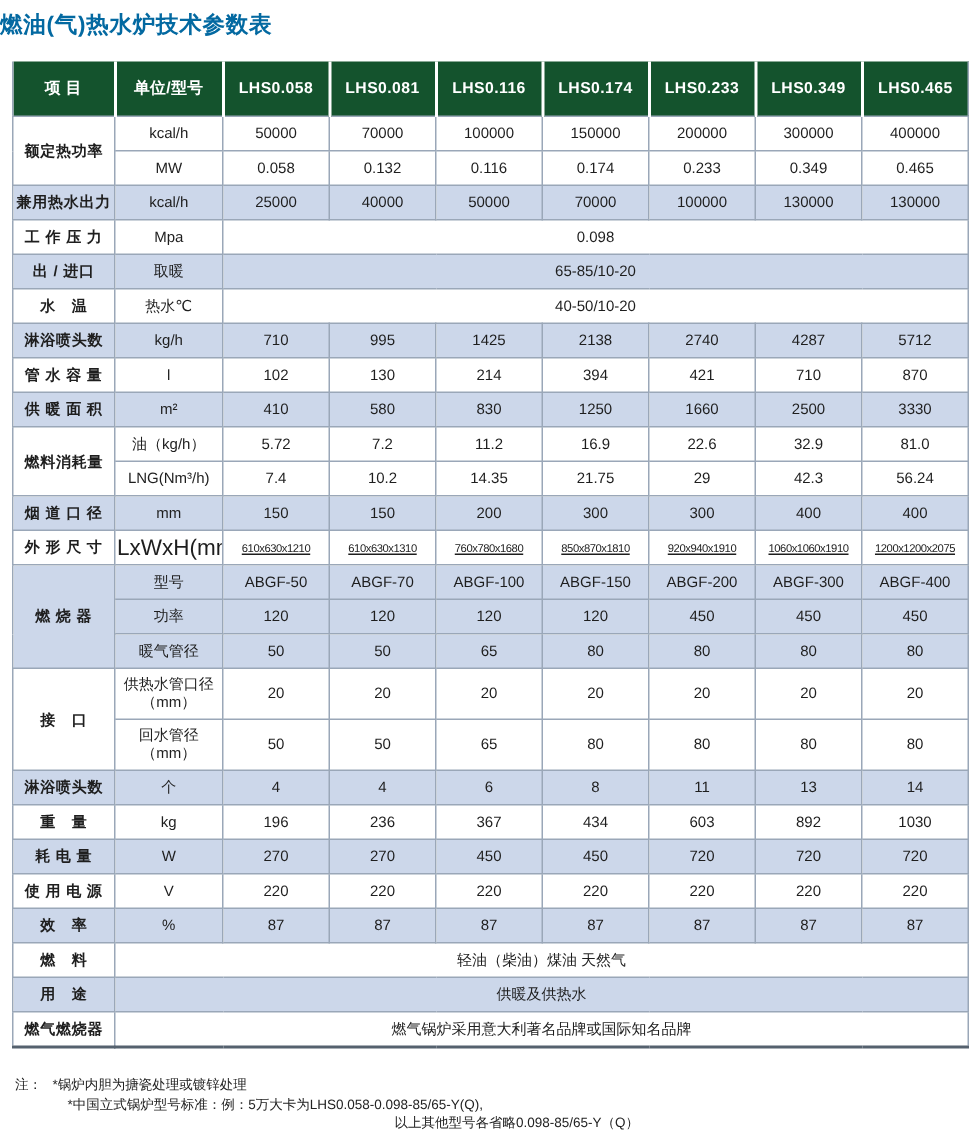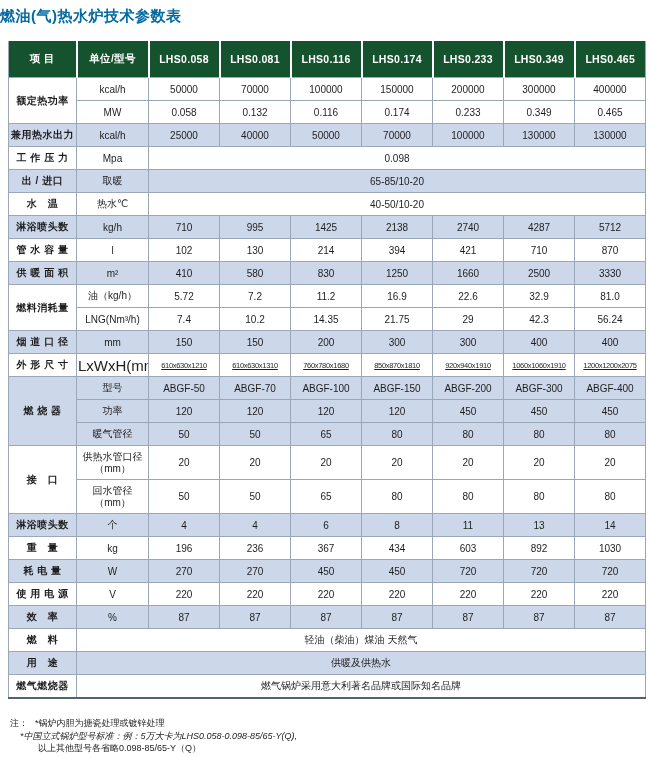--- a/index.html
+++ b/index.html
@@ -79,7 +79,7 @@
   }
   .note-row1 { display: flex; }
   .note-prefix { margin-right: 7px; white-space: nowrap; }
-  .note-indent  { margin-left: 10px; font-style: italic; }
+  .note-indent  { margin-left: 35px; }
   .note-indent2 { margin-left: 28px; }
 </style>
 </head>

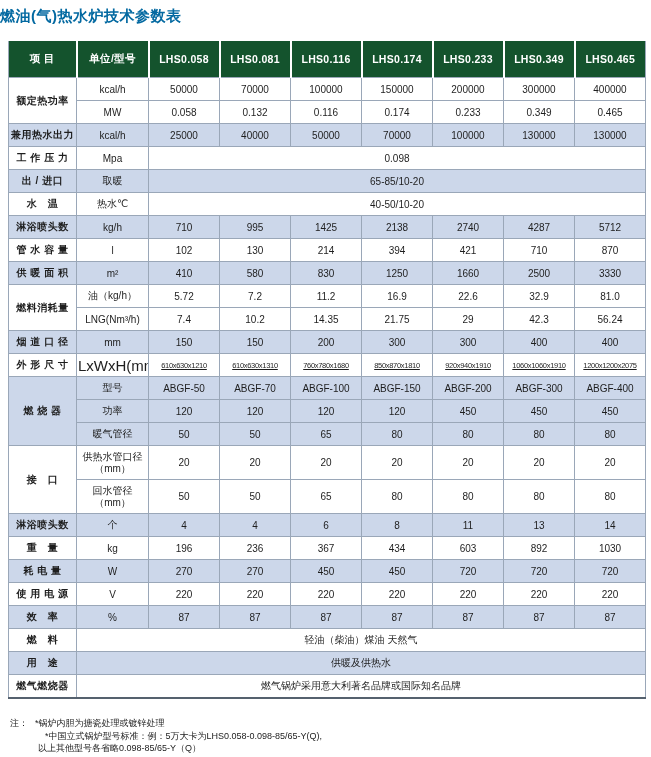--- a/index.html
+++ b/index.html
@@ -80,7 +80,7 @@
   .note-row1 { display: flex; }
   .note-prefix { margin-right: 7px; white-space: nowrap; }
   .note-indent  { margin-left: 35px; }
-  .note-indent2 { margin-left: 28px; }
+  .note-indent2 { margin-left: 28px; text-align: center; }
 </style>
 </head>
 <body>

